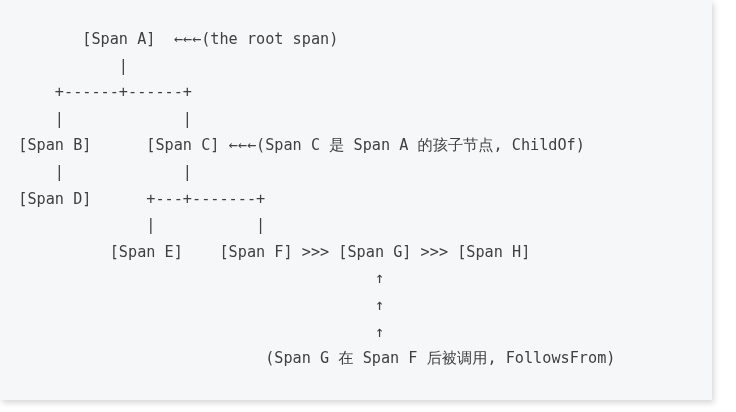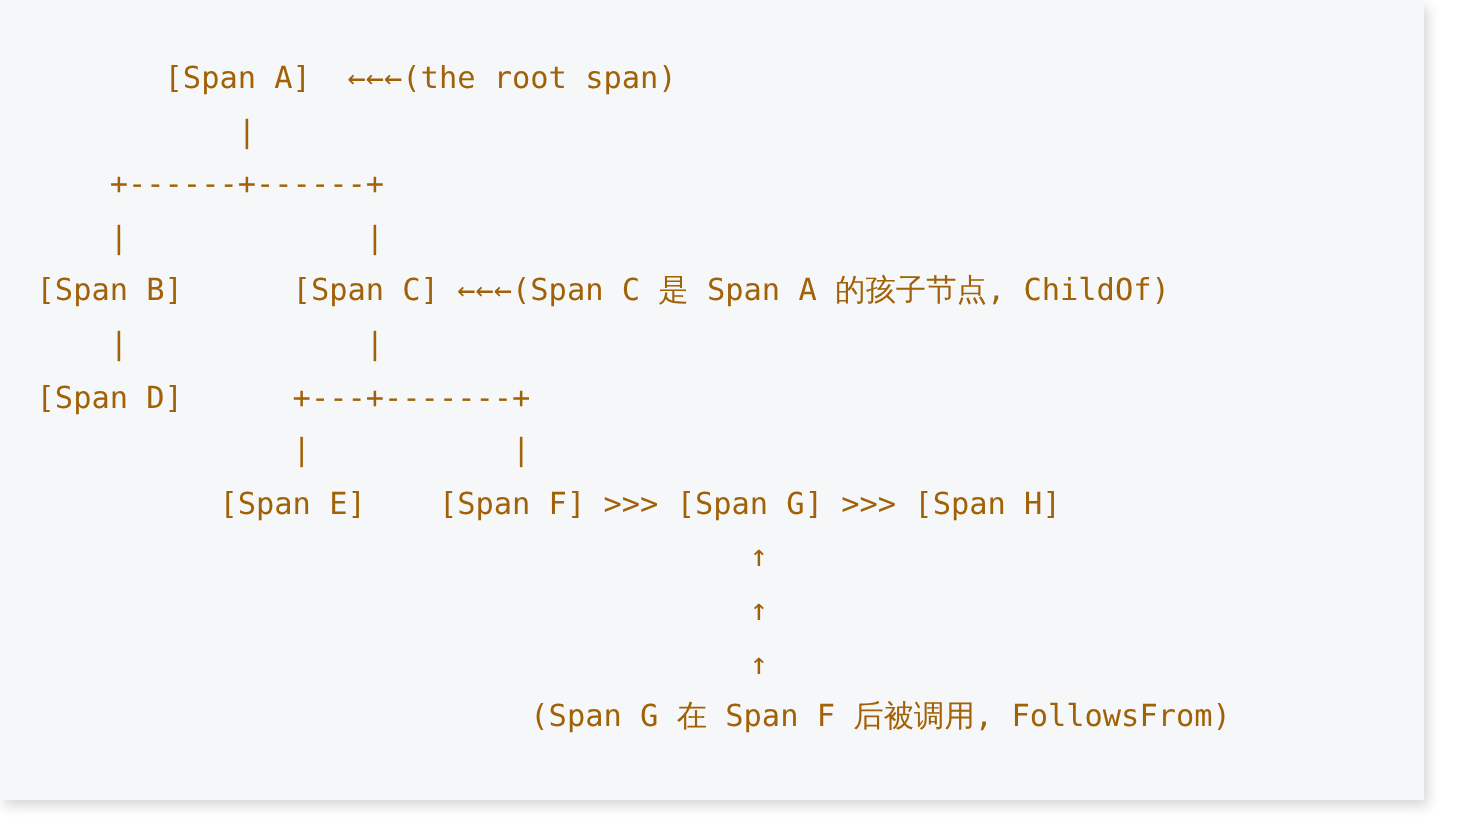--- a/index.html
+++ b/index.html
@@ -35,7 +35,7 @@
     font-size: 15.2px;
     line-height: 26.6px;
     letter-spacing: 0px;
-    color: #a16207;
+    color: #404040;
     white-space: pre;
     tab-size: 4;
   }

